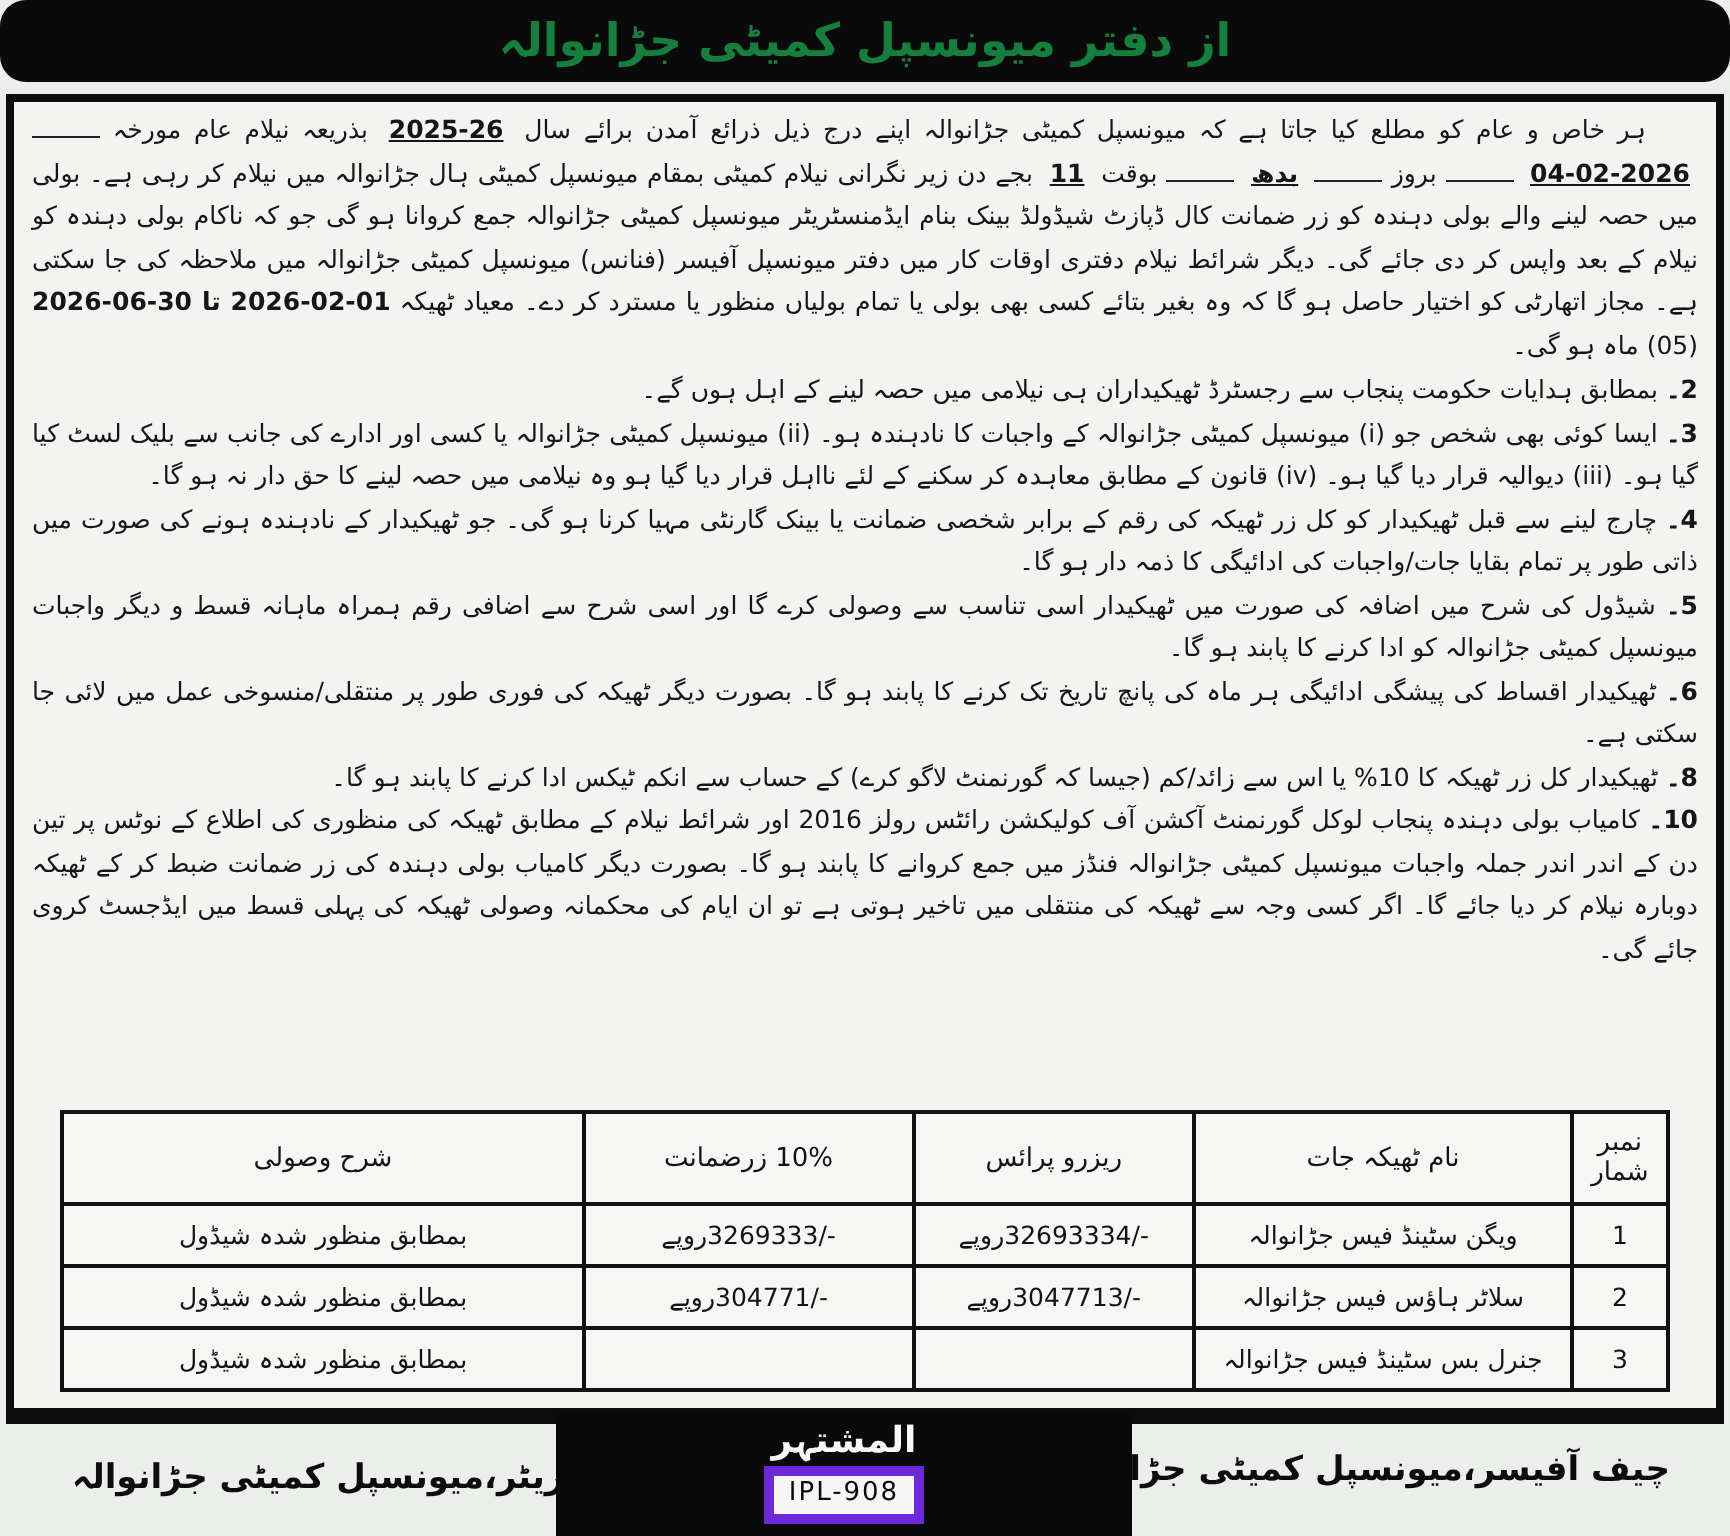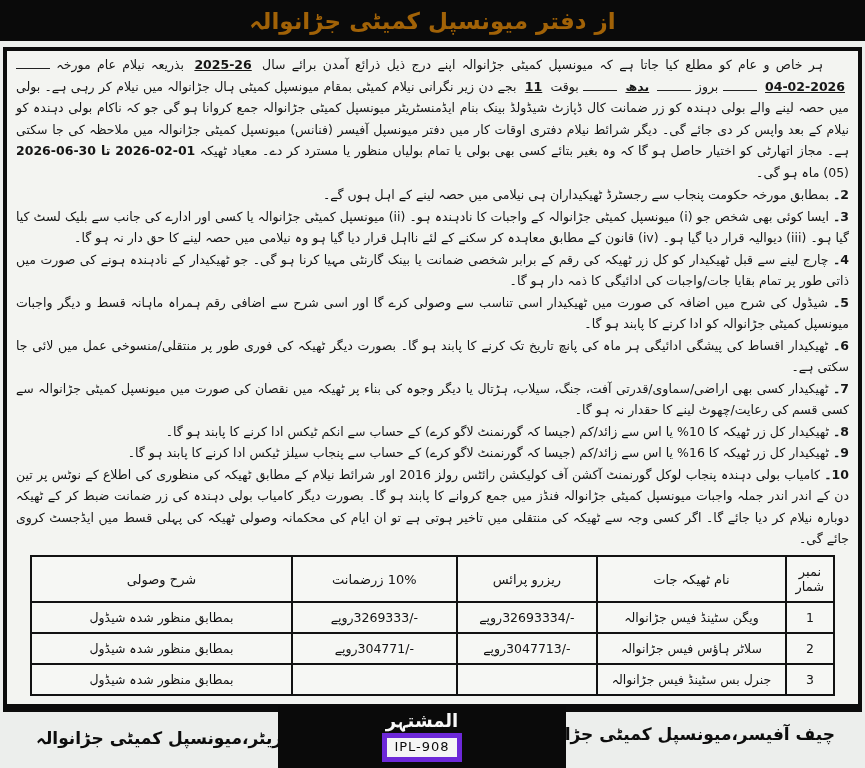--- a/index.html
+++ b/index.html
@@ -11,9 +11,9 @@
   
   .masthead {
     position: absolute; top: 0; left: 0; right: 0; height: 41px;
-    background: #0a0a0a; color: #a16207;
+    background: #0a0a0a; color: #15803d;
     display: flex; align-items: center; justify-content: center;
-    font-size: 23px; font-weight: bold; direction: rtl; letter-spacing: 1px;
+    font-size: 23px; font-weight: bold; direction: rtl; letter-spacing: 1px; border-radius: 13px;
   }
   
   .ad-box {

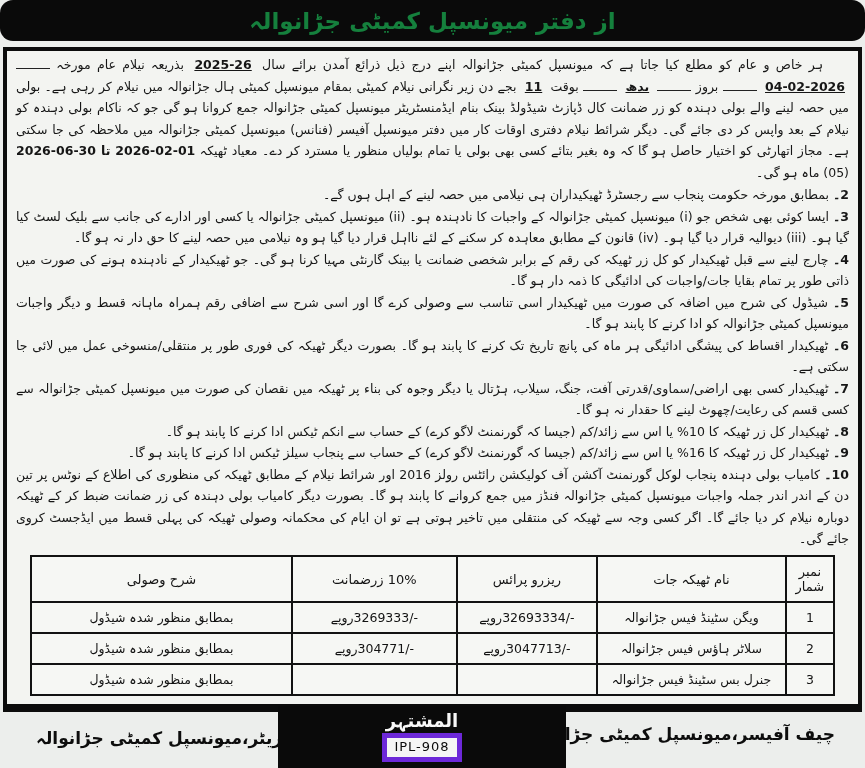--- a/index.html
+++ b/index.html
@@ -108,7 +108,7 @@
     </p>
 
     <div>
-      <p class="urdu-p cond"><span class="num">2۔</span> <span>بمطابق مورخہ حکومت پنجاب سے رجسٹرڈ ٹھیکیداران ہی نیلامی میں حصہ لینے کے اہل ہوں گے۔</span></p>
+      <p class="urdu-p cond"><span class="num">2۔</span> <span>بمطابق ہدایات حکومت پنجاب سے رجسٹرڈ ٹھیکیداران ہی نیلامی میں حصہ لینے کے اہل ہوں گے۔</span></p>
       <p class="urdu-p cond"><span class="num">3۔</span> <span>ایسا کوئی بھی شخص جو (i) میونسپل کمیٹی جڑانوالہ کے واجبات کا نادہندہ ہو۔ (ii) میونسپل کمیٹی جڑانوالہ یا کسی اور ادارے کی جانب سے بلیک لسٹ کیا گیا ہو۔ (iii) دیوالیہ قرار دیا گیا ہو۔ (iv) قانون کے مطابق معاہدہ کر سکنے کے لئے نااہل قرار دیا گیا ہو وہ نیلامی میں حصہ لینے کا حق دار نہ ہو گا۔</span></p>
       <p class="urdu-p cond"><span class="num">4۔</span> <span>چارج لینے سے قبل ٹھیکیدار کو کل زر ٹھیکہ کی رقم کے برابر شخصی ضمانت یا بینک گارنٹی مہیا کرنا ہو گی۔ جو ٹھیکیدار کے نادہندہ ہونے کی صورت میں ذاتی طور پر تمام بقایا جات/واجبات کی ادائیگی کا ذمہ دار ہو گا۔</span></p>
       <p class="urdu-p cond"><span class="num">5۔</span> <span>شیڈول کی شرح میں اضافہ کی صورت میں ٹھیکیدار اسی تناسب سے وصولی کرے گا اور اسی شرح سے اضافی رقم ہمراہ ماہانہ قسط و دیگر واجبات میونسپل کمیٹی جڑانوالہ کو ادا کرنے کا پابند ہو گا۔</span></p>

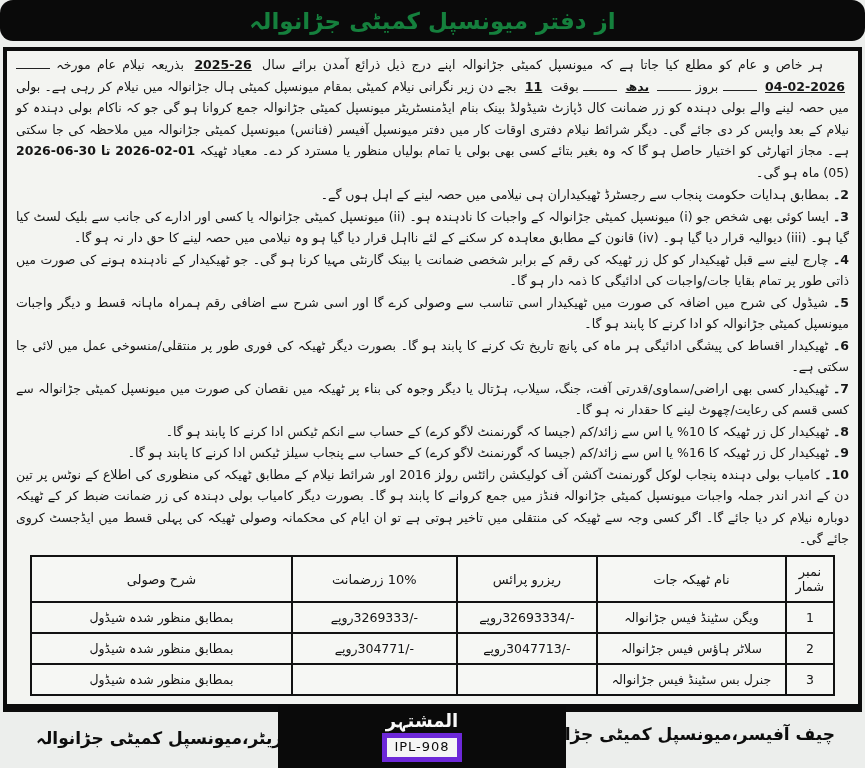--- a/index.html
+++ b/index.html
@@ -113,7 +113,6 @@
       <p class="urdu-p cond"><span class="num">4۔</span> <span>چارج لینے سے قبل ٹھیکیدار کو کل زر ٹھیکہ کی رقم کے برابر شخصی ضمانت یا بینک گارنٹی مہیا کرنا ہو گی۔ جو ٹھیکیدار کے نادہندہ ہونے کی صورت میں ذاتی طور پر تمام بقایا جات/واجبات کی ادائیگی کا ذمہ دار ہو گا۔</span></p>
       <p class="urdu-p cond"><span class="num">5۔</span> <span>شیڈول کی شرح میں اضافہ کی صورت میں ٹھیکیدار اسی تناسب سے وصولی کرے گا اور اسی شرح سے اضافی رقم ہمراہ ماہانہ قسط و دیگر واجبات میونسپل کمیٹی جڑانوالہ کو ادا کرنے کا پابند ہو گا۔</span></p>
       <p class="urdu-p cond"><span class="num">6۔</span> <span>ٹھیکیدار اقساط کی پیشگی ادائیگی ہر ماہ کی پانچ تاریخ تک کرنے کا پابند ہو گا۔ بصورت دیگر ٹھیکہ کی فوری طور پر منتقلی/منسوخی عمل میں لائی جا سکتی ہے۔</span></p>
-      <p class="urdu-p cond"><span class="num">7۔</span> <span>ٹھیکیدار کسی بھی اراضی/سماوی/قدرتی آفت، جنگ، سیلاب، ہڑتال یا دیگر وجوہ کی بناء پر ٹھیکہ میں نقصان کی صورت میں میونسپل کمیٹی جڑانوالہ سے کسی قسم کی رعایت/چھوٹ لینے کا حقدار نہ ہو گا۔</span></p>
       <p class="urdu-p cond"><span class="num">8۔</span> <span>ٹھیکیدار کل زر ٹھیکہ کا 10% یا اس سے زائد/کم (جیسا کہ گورنمنٹ لاگو کرے) کے حساب سے انکم ٹیکس ادا کرنے کا پابند ہو گا۔</span></p>
       <p class="urdu-p cond"><span class="num">9۔</span> <span>ٹھیکیدار کل زر ٹھیکہ کا 16% یا اس سے زائد/کم (جیسا کہ گورنمنٹ لاگو کرے) کے حساب سے پنجاب سیلز ٹیکس ادا کرنے کا پابند ہو گا۔</span></p>
       <p class="urdu-p cond"><span class="num">10۔</span> <span>کامیاب بولی دہندہ پنجاب لوکل گورنمنٹ آکشن آف کولیکشن رائٹس رولز 2016 اور شرائط نیلام کے مطابق ٹھیکہ کی منظوری کی اطلاع کے نوٹس پر تین دن کے اندر اندر جملہ واجبات میونسپل کمیٹی جڑانوالہ فنڈز میں جمع کروانے کا پابند ہو گا۔ بصورت دیگر کامیاب بولی دہندہ کی زر ضمانت ضبط کر کے ٹھیکہ دوبارہ نیلام کر دیا جائے گا۔ اگر کسی وجہ سے ٹھیکہ کی منتقلی میں تاخیر ہوتی ہے تو ان ایام کی محکمانہ وصولی ٹھیکہ کی پہلی قسط میں ایڈجسٹ کروی جائے گی۔</span></p>

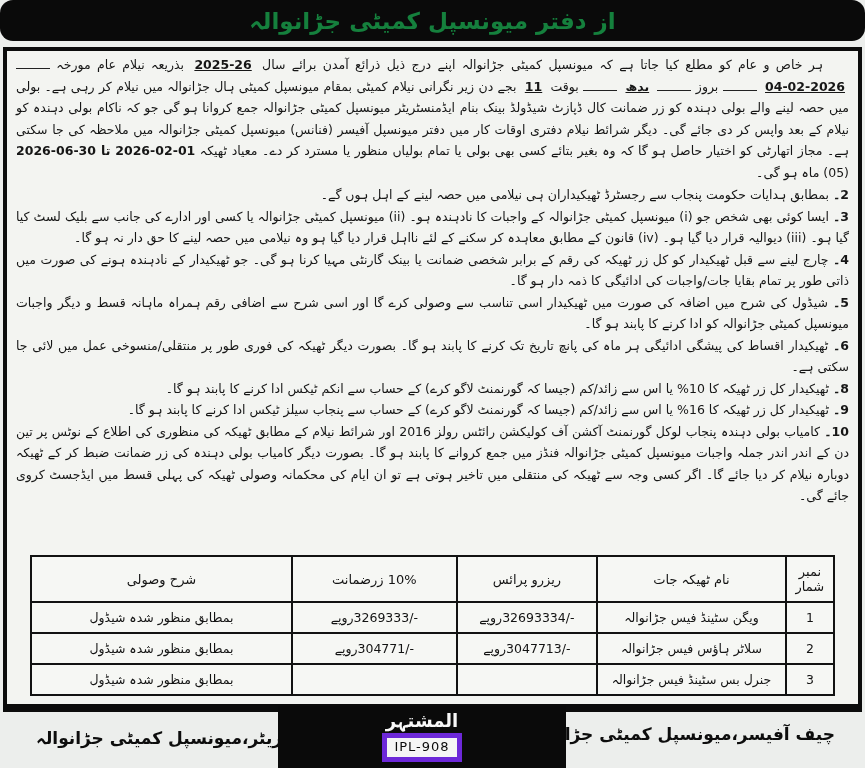--- a/index.html
+++ b/index.html
@@ -114,7 +114,6 @@
       <p class="urdu-p cond"><span class="num">5۔</span> <span>شیڈول کی شرح میں اضافہ کی صورت میں ٹھیکیدار اسی تناسب سے وصولی کرے گا اور اسی شرح سے اضافی رقم ہمراہ ماہانہ قسط و دیگر واجبات میونسپل کمیٹی جڑانوالہ کو ادا کرنے کا پابند ہو گا۔</span></p>
       <p class="urdu-p cond"><span class="num">6۔</span> <span>ٹھیکیدار اقساط کی پیشگی ادائیگی ہر ماہ کی پانچ تاریخ تک کرنے کا پابند ہو گا۔ بصورت دیگر ٹھیکہ کی فوری طور پر منتقلی/منسوخی عمل میں لائی جا سکتی ہے۔</span></p>
       <p class="urdu-p cond"><span class="num">8۔</span> <span>ٹھیکیدار کل زر ٹھیکہ کا 10% یا اس سے زائد/کم (جیسا کہ گورنمنٹ لاگو کرے) کے حساب سے انکم ٹیکس ادا کرنے کا پابند ہو گا۔</span></p>
-      <p class="urdu-p cond"><span class="num">9۔</span> <span>ٹھیکیدار کل زر ٹھیکہ کا 16% یا اس سے زائد/کم (جیسا کہ گورنمنٹ لاگو کرے) کے حساب سے پنجاب سیلز ٹیکس ادا کرنے کا پابند ہو گا۔</span></p>
       <p class="urdu-p cond"><span class="num">10۔</span> <span>کامیاب بولی دہندہ پنجاب لوکل گورنمنٹ آکشن آف کولیکشن رائٹس رولز 2016 اور شرائط نیلام کے مطابق ٹھیکہ کی منظوری کی اطلاع کے نوٹس پر تین دن کے اندر اندر جملہ واجبات میونسپل کمیٹی جڑانوالہ فنڈز میں جمع کروانے کا پابند ہو گا۔ بصورت دیگر کامیاب بولی دہندہ کی زر ضمانت ضبط کر کے ٹھیکہ دوبارہ نیلام کر دیا جائے گا۔ اگر کسی وجہ سے ٹھیکہ کی منتقلی میں تاخیر ہوتی ہے تو ان ایام کی محکمانہ وصولی ٹھیکہ کی پہلی قسط میں ایڈجسٹ کروی جائے گی۔</span></p>
     </div>
 

